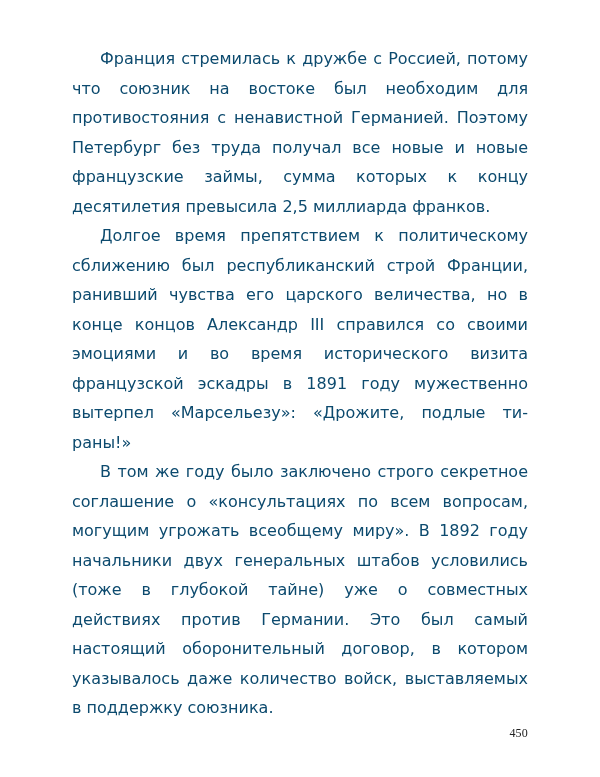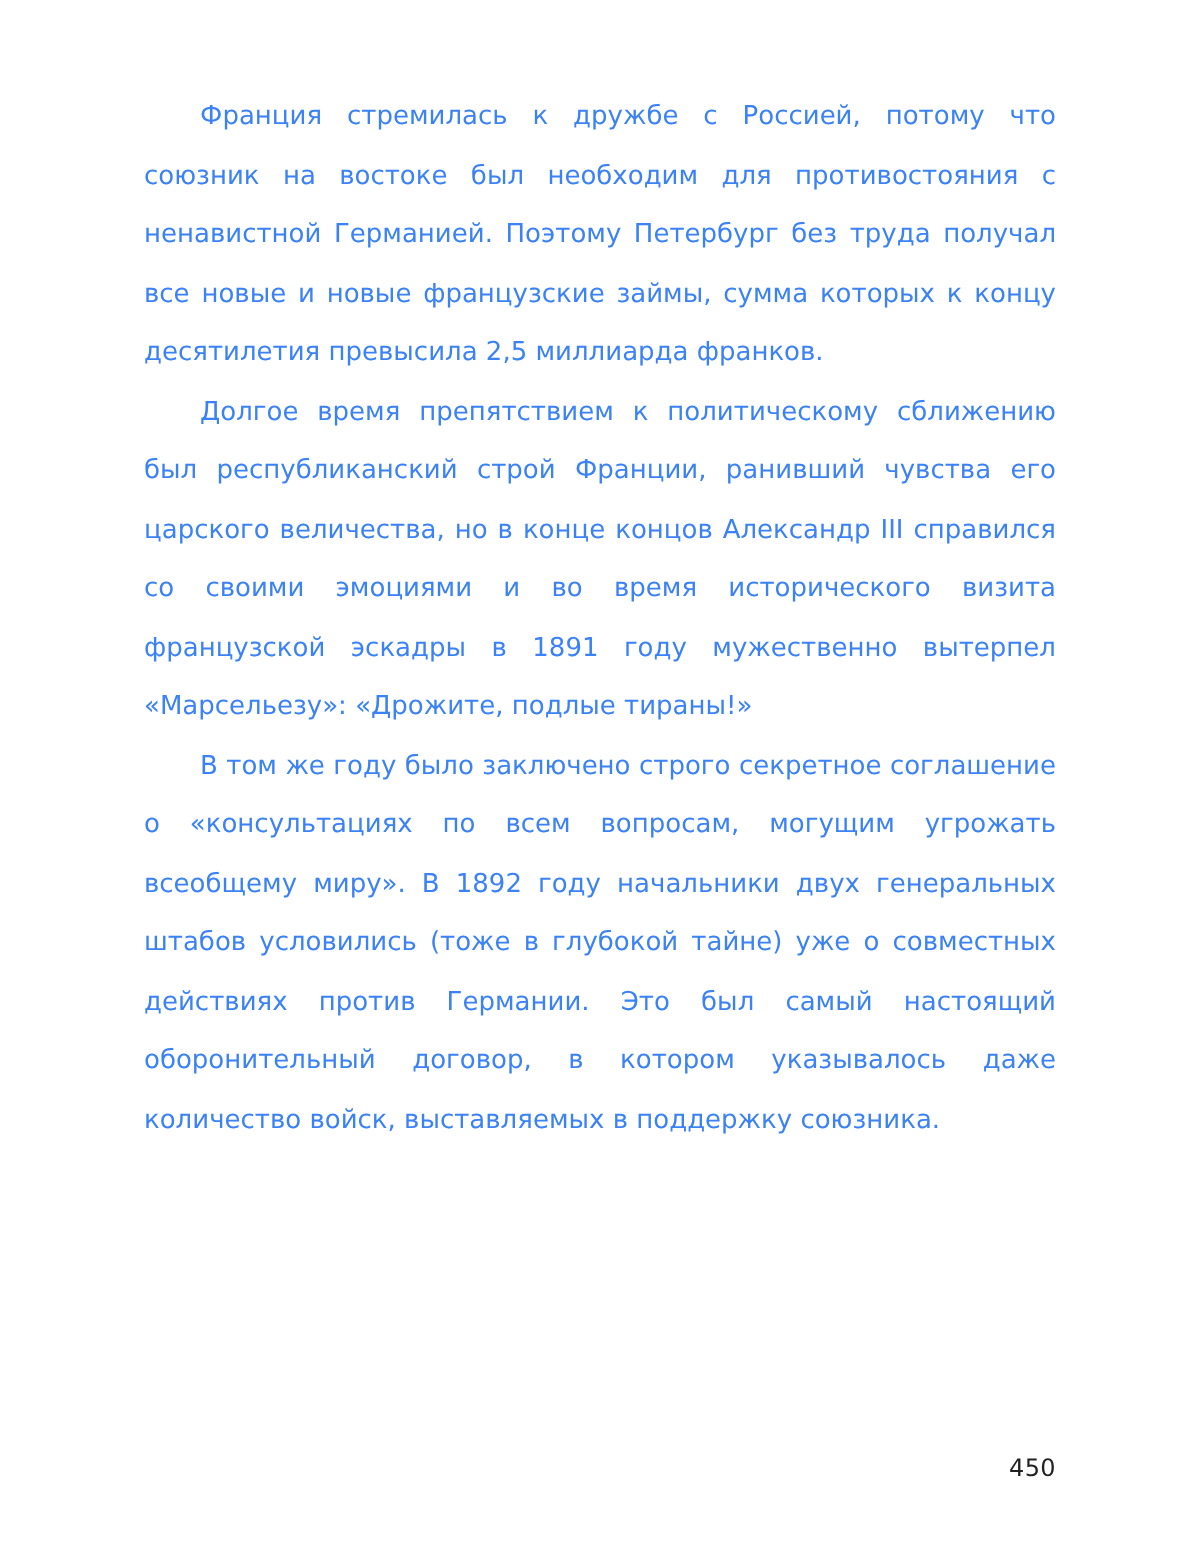--- a/index.html
+++ b/index.html
@@ -25,11 +25,11 @@
     padding: 44px 72px 0 72px;
   }
   .body-text {
-    font-size: 13px;
+    font-size: 16px;
     line-height: 29.5px;
     text-align: justify;
     text-justify: inter-word;
-    color: #3b82f6;
+    color: #0c4a6e;
     hyphens: manual;
   }
   .body-text p {

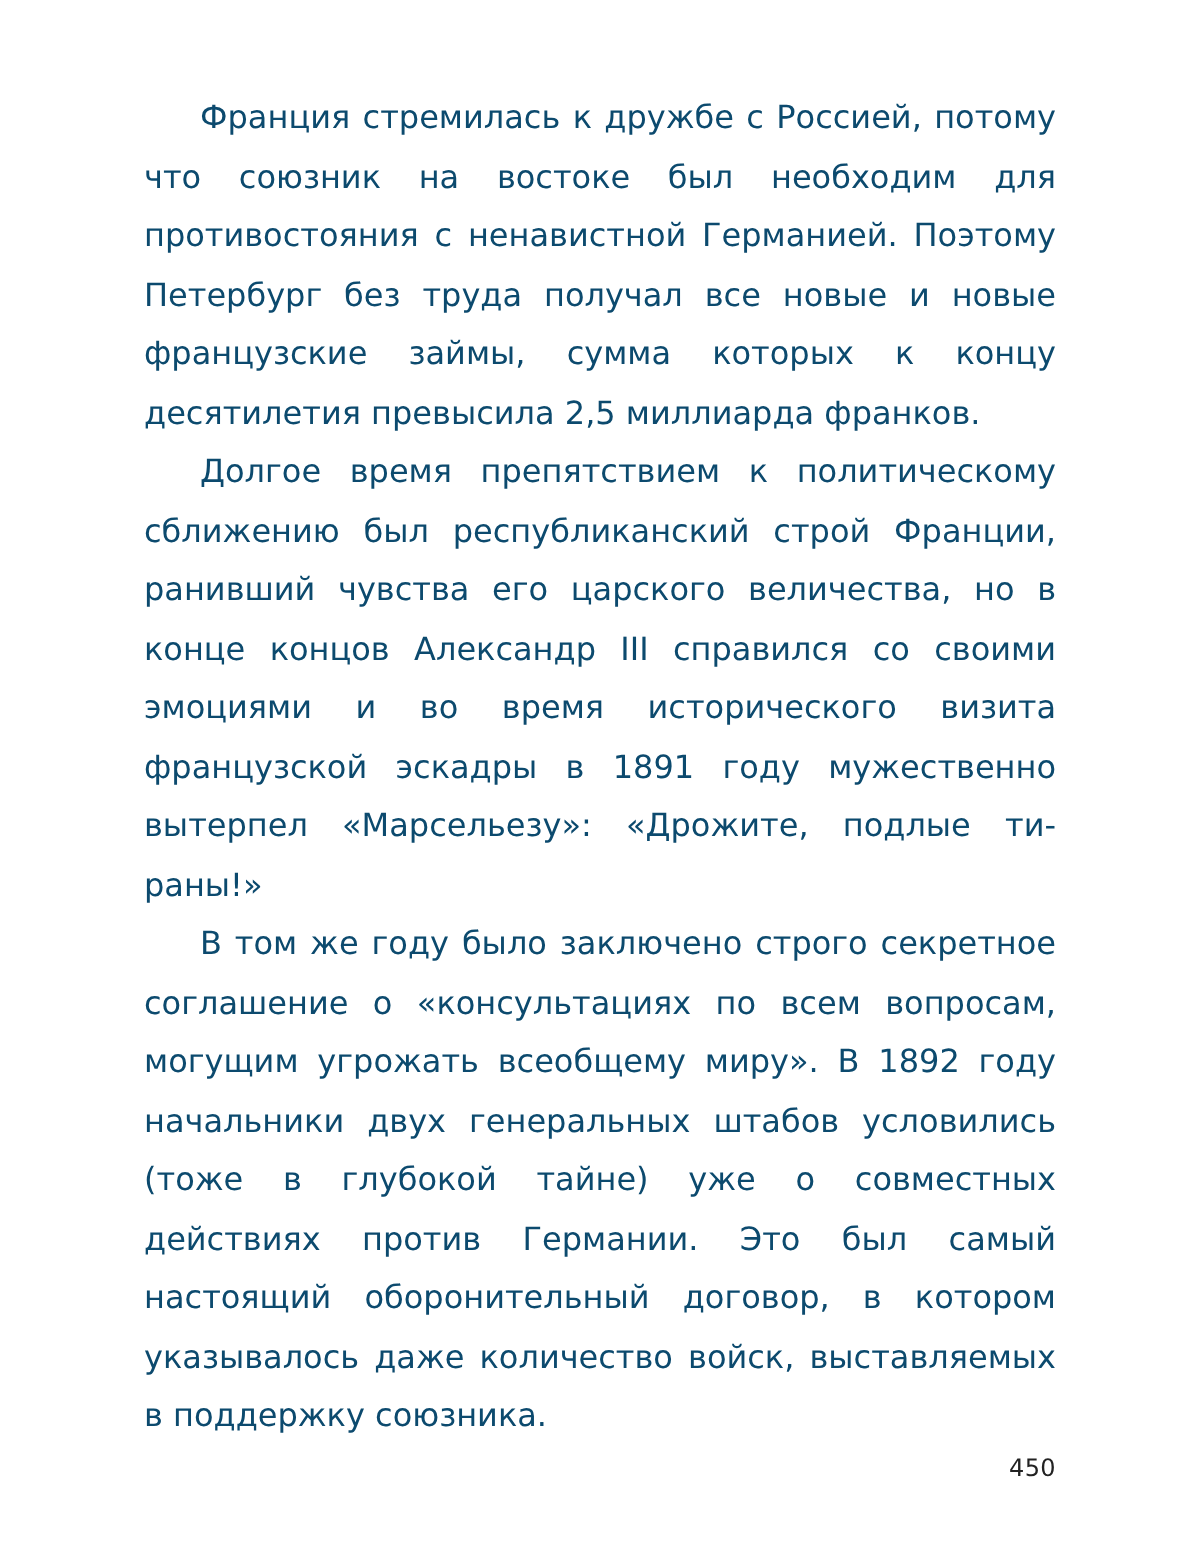--- a/index.html
+++ b/index.html
@@ -43,6 +43,7 @@
     font-size: 12px;
     color: #222222;
     letter-spacing: 0.2px;
+    font-family: Liberation Serif, serif;
   }
 </style>
 </head>

